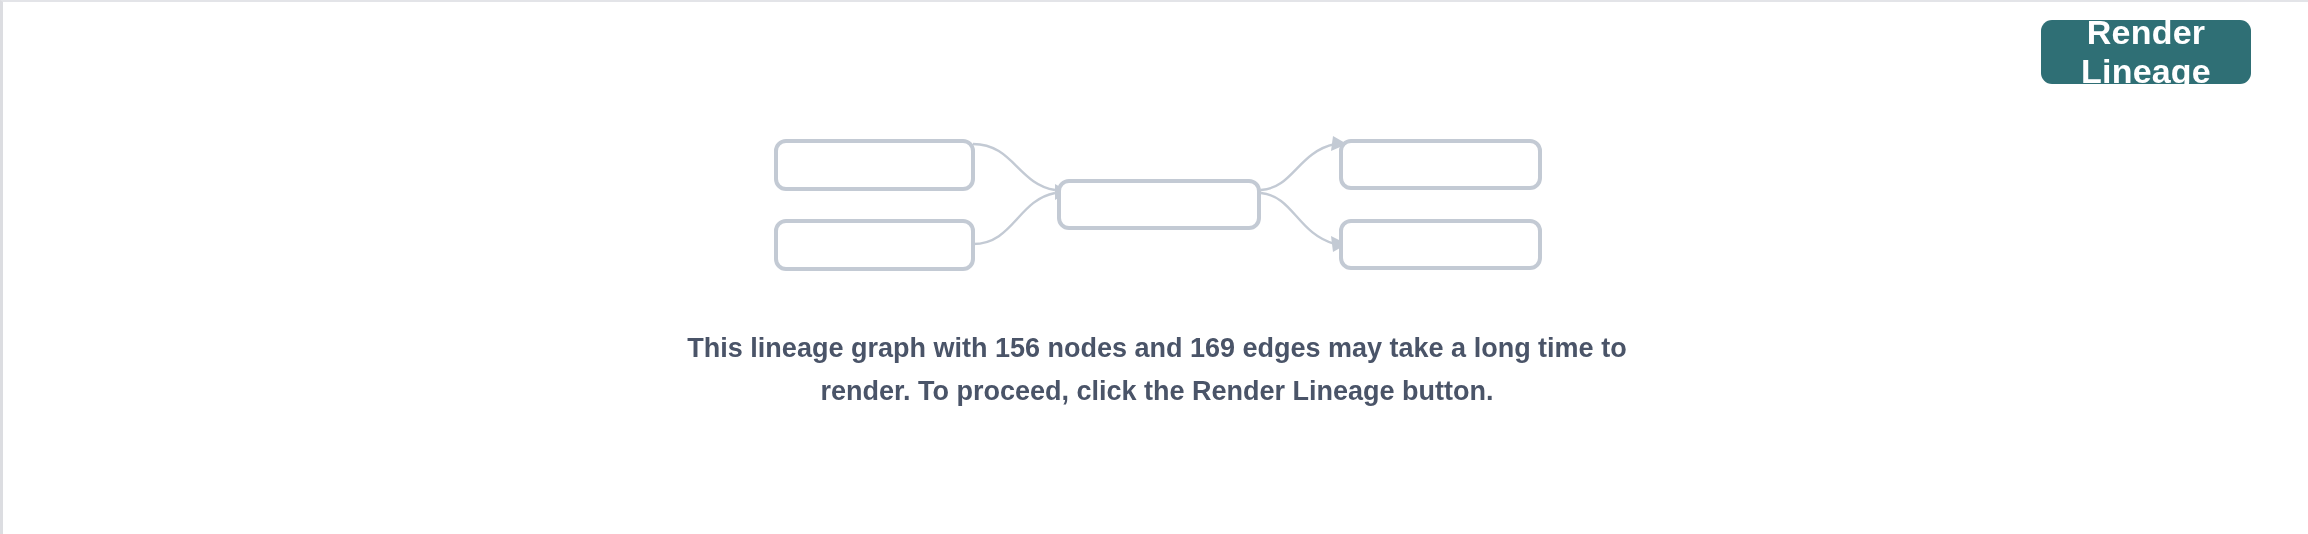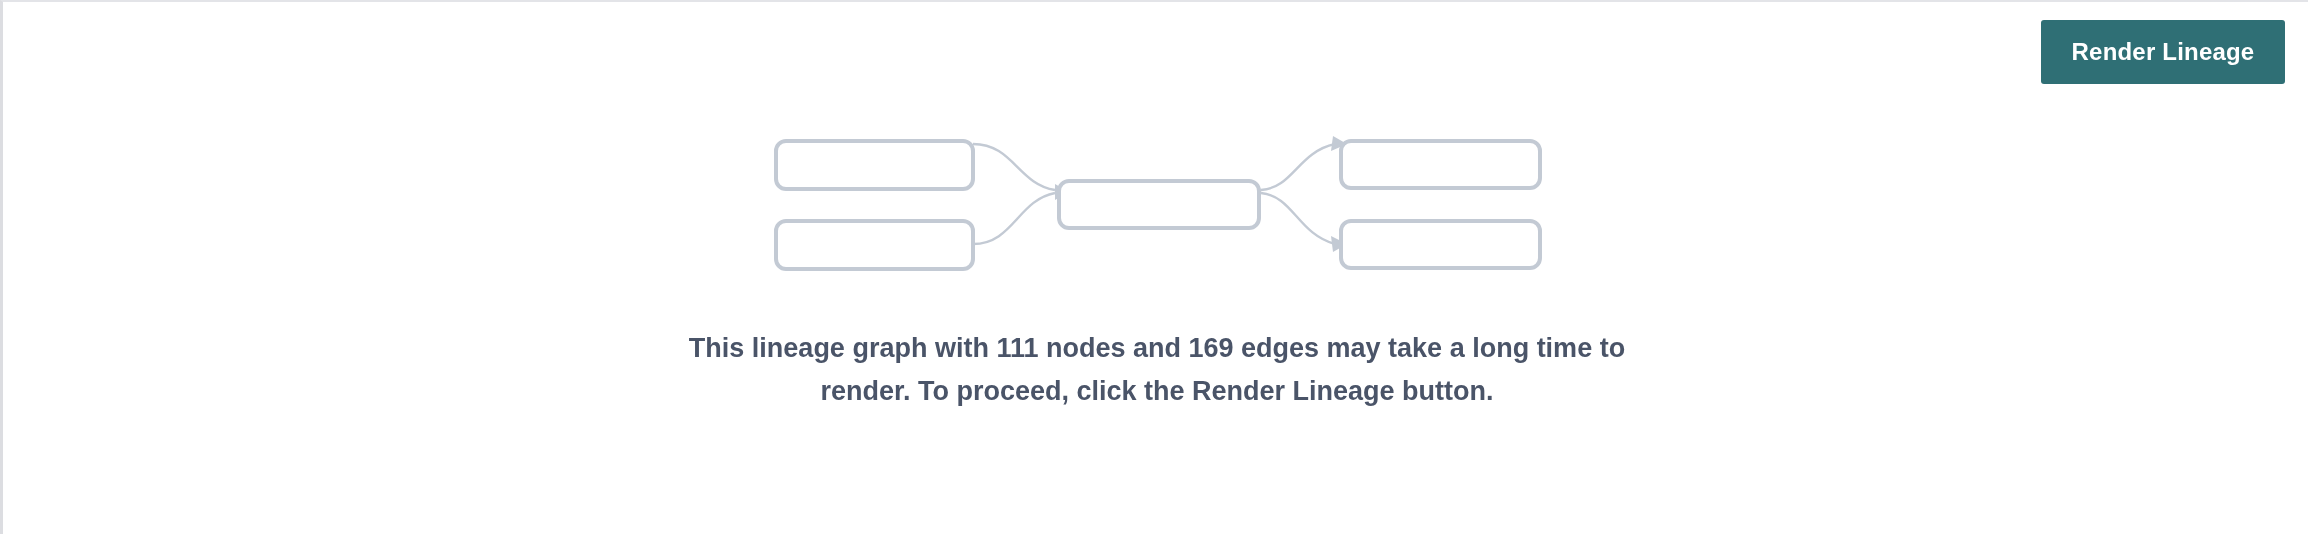--- a/index.html
+++ b/index.html
@@ -30,14 +30,14 @@
     position: absolute;
     left: 2038px;
     top: 18px;
-    width: 244px;
+    width: 210px;
     height: 64px;
     background: #2f6f75;
     color: #ffffff;
     border: none;
-    border-radius: 3px;
+    border-radius: 11px;
     font-family: "Liberation Sans", sans-serif;
-    font-size: 24px;
+    font-size: 34px;
     font-weight: bold;
     letter-spacing: 0.2px;
     cursor: pointer;

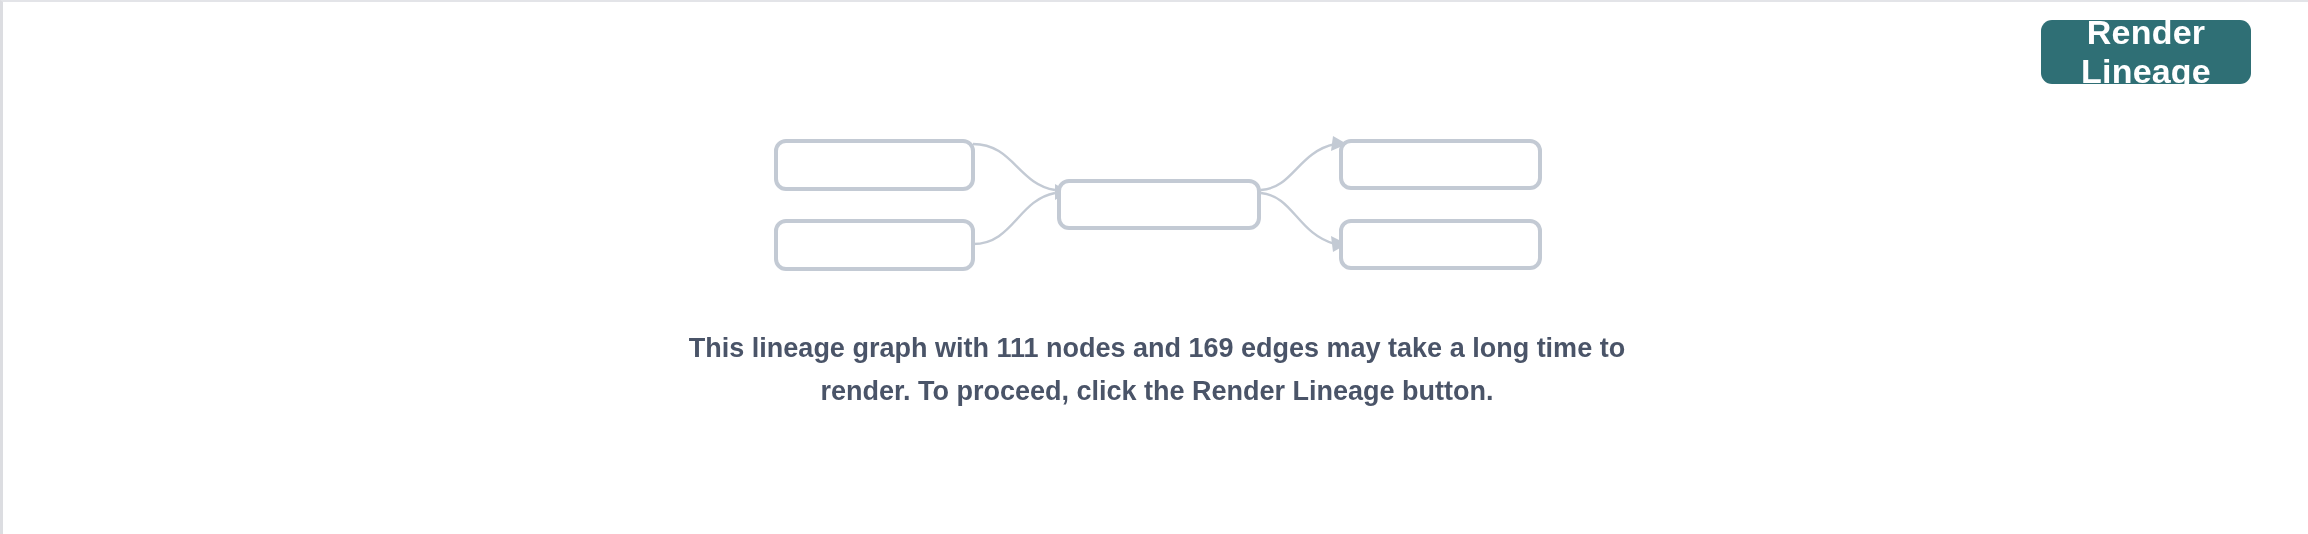--- a/index.html
+++ b/index.html
@@ -119,7 +119,7 @@
     </svg>
   </div>
 
-  <div id="lineage-message">This lineage graph with 111 nodes and 169 edges may take a long time to render. To proceed, click the Render Lineage button.</div>
+  <div id="lineage-message">This lineage graph with 156 nodes and 169 edges may take a long time to render. To proceed, click the Render Lineage button.</div>
 
 </div>
 

